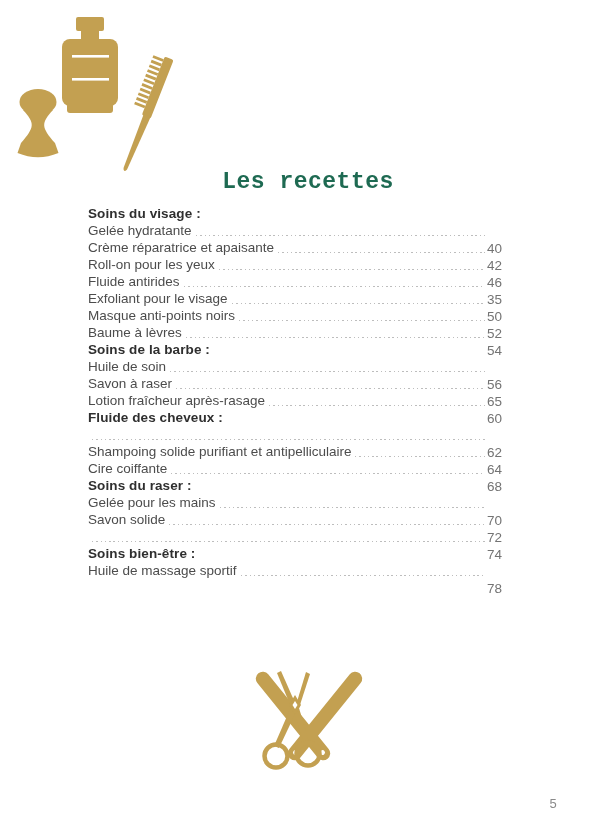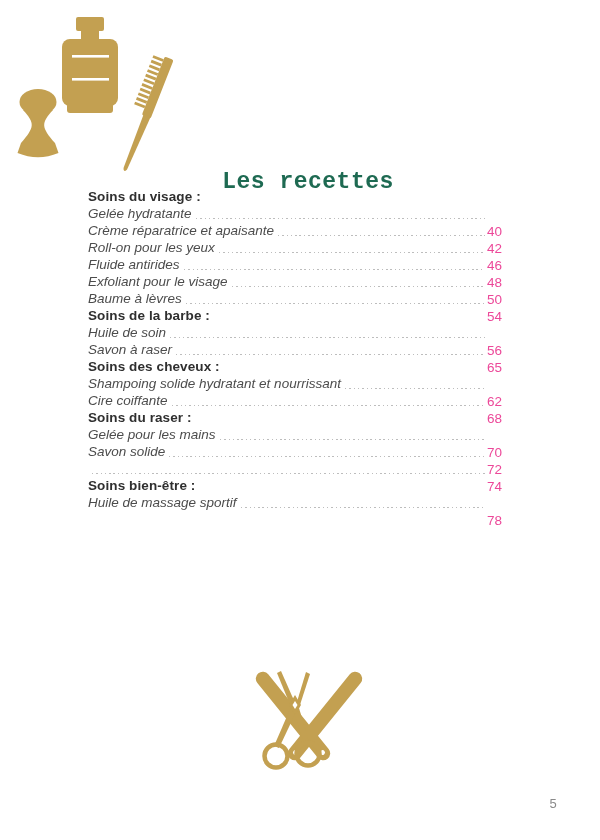--- a/index.html
+++ b/index.html
@@ -22,7 +22,7 @@
     color:var(--green);
   }
 
-  .toc { position:absolute; left:88px; top:188px; width:414px; }
+  .toc { position:absolute; left:88px; top:205px; width:414px; }
   .toc-header {
     height:17px; display:flex; align-items:center;
     font-size:13.5px; font-weight:700; color:#2f2f2f; letter-spacing:0.1px;

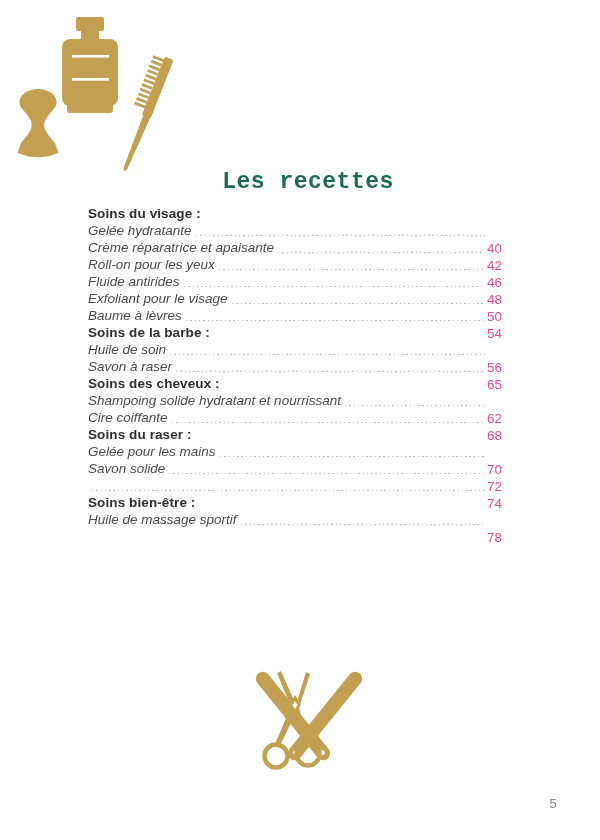--- a/index.html
+++ b/index.html
@@ -31,7 +31,7 @@
     height:17px; display:flex; align-items:center;
     font-size:13.5px; color:#4c4c4c;
   }
-  .toc-label { white-space:nowrap;font-style:italic; }
+  .toc-label { white-space:nowrap; }
   .leader {
     flex:1; align-self:flex-end;
     height:1.5px; margin:0 2px 3px 4px;

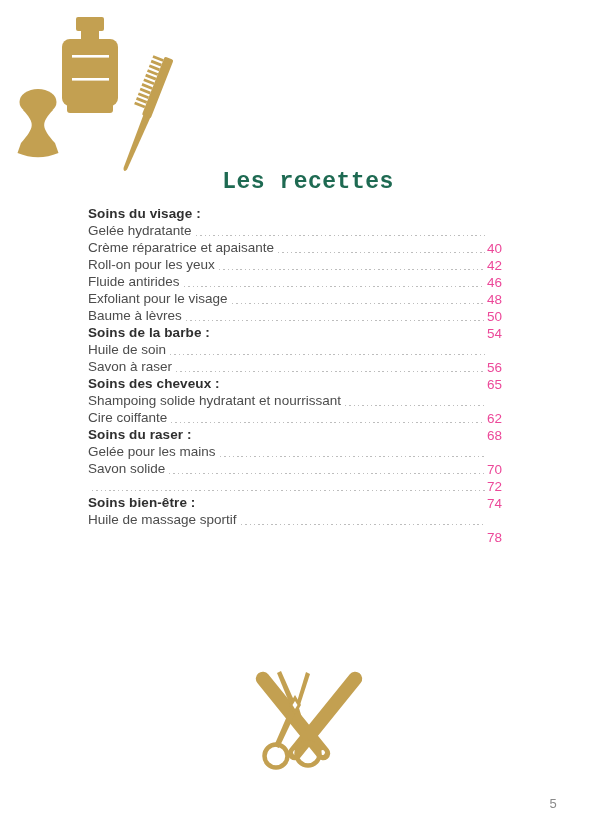--- a/index.html
+++ b/index.html
@@ -37,7 +37,7 @@
     height:1.5px; margin:0 2px 3px 4px;
     background-image:repeating-linear-gradient(90deg, #bdbdbd 0 1.4px, transparent 1.4px 4.3px);
   }
-  .toc-page { white-space:nowrap; color:#ec4899;margin-top:36px; }
+  .toc-page { white-space:nowrap; color:#737373;margin-top:36px; }
 
   .page-number {
     position:absolute; top:796px; left:540px; width:26px;

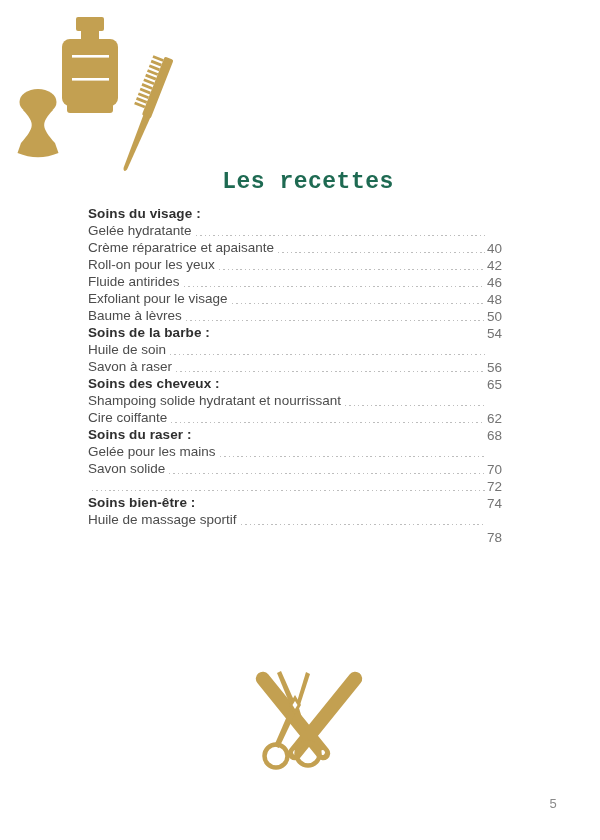--- a/index.html
+++ b/index.html
@@ -104,7 +104,7 @@
       <div class="toc-row">
         <span class="toc-label">Fluide antirides</span>
         <span class="leader"></span>
-        <span class="toc-page">48</span>
+        <span class="toc-page">35</span>
       </div>
       <div class="toc-row">
         <span class="toc-label">Exfoliant pour le visage</span>

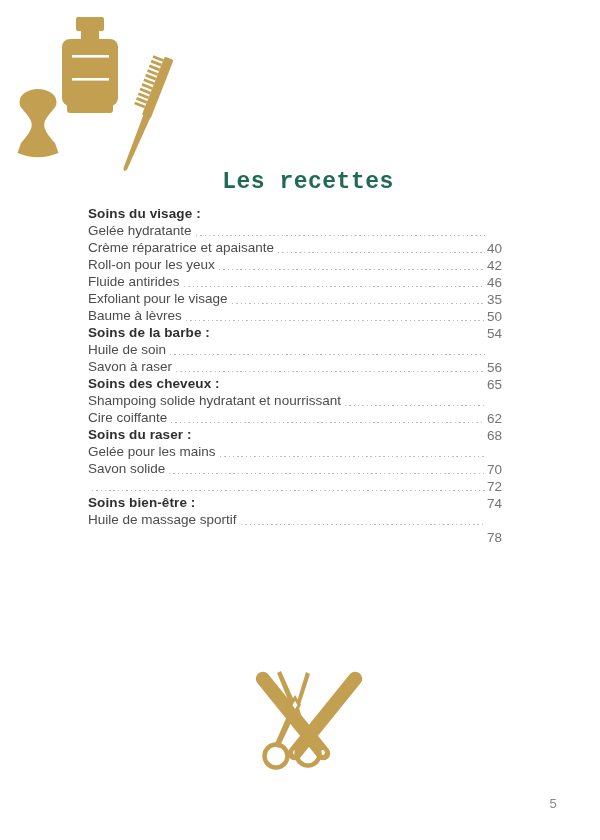--- a/index.html
+++ b/index.html
@@ -112,6 +112,11 @@
         <span class="toc-page">50</span>
       </div>
       <div class="toc-row">
+        <span class="toc-label">Masque anti-points noirs</span>
+        <span class="leader"></span>
+        <span class="toc-page">52</span>
+      </div>
+      <div class="toc-row">
         <span class="toc-label">Baume à lèvres</span>
         <span class="leader"></span>
         <span class="toc-page">54</span>

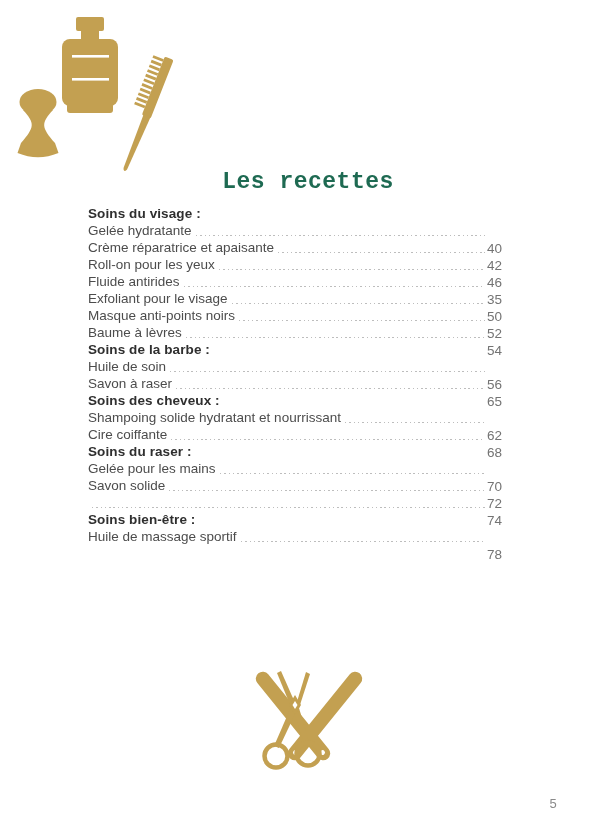--- a/index.html
+++ b/index.html
@@ -132,6 +132,11 @@
         <span class="leader"></span>
         <span class="toc-page">65</span>
       </div>
+      <div class="toc-row">
+        <span class="toc-label">Lotion fraîcheur après-rasage</span>
+        <span class="leader"></span>
+        <span class="toc-page">60</span>
+      </div>
       <div class="toc-header">Soins des cheveux :</div>
       <div class="toc-row">
         <span class="toc-label">Shampoing solide hydratant et nourrissant</span>

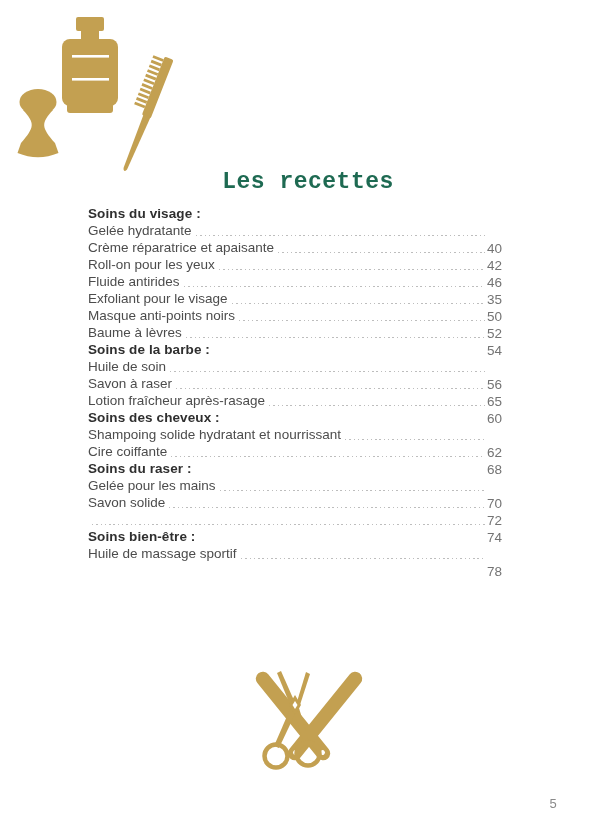--- a/index.html
+++ b/index.html
@@ -137,7 +137,7 @@
         <span class="leader"></span>
         <span class="toc-page">60</span>
       </div>
-      <div class="toc-header">Soins des cheveux :</div>
+      <div class="toc-header">Fluide des cheveux :</div>
       <div class="toc-row">
         <span class="toc-label">Shampoing solide hydratant et nourrissant</span>
         <span class="leader"></span>

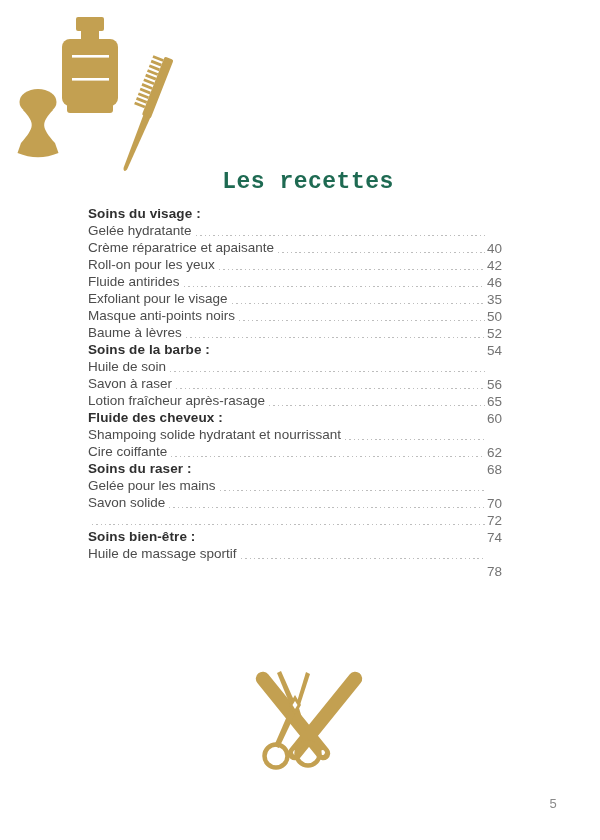--- a/index.html
+++ b/index.html
@@ -139,7 +139,6 @@
       </div>
       <div class="toc-header">Fluide des cheveux :</div>
       <div class="toc-row">
-        <span class="toc-label">Shampoing solide hydratant et nourrissant</span>
         <span class="leader"></span>
         <span class="toc-page">62</span>
       </div>

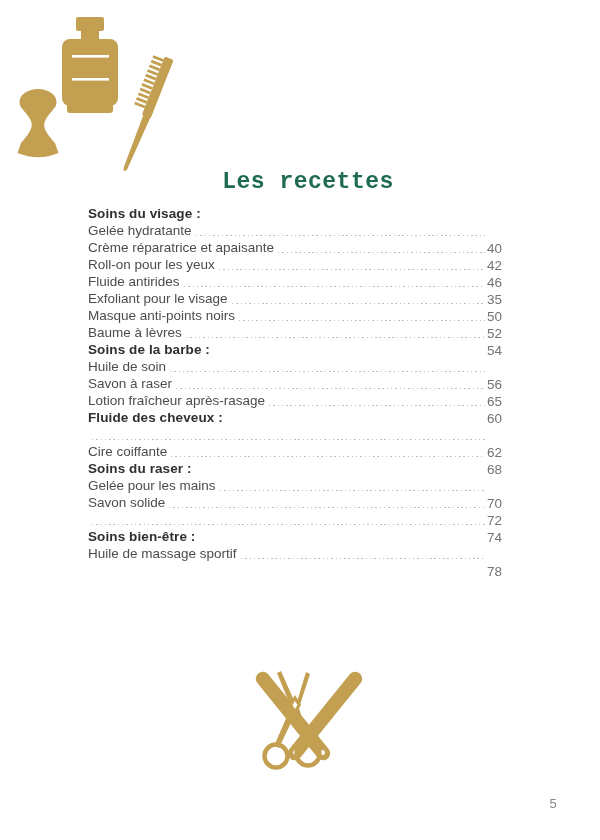--- a/index.html
+++ b/index.html
@@ -143,6 +143,11 @@
         <span class="toc-page">62</span>
       </div>
       <div class="toc-row">
+        <span class="toc-label">Shampoing solide purifiant et antipelliculaire</span>
+        <span class="leader"></span>
+        <span class="toc-page">64</span>
+      </div>
+      <div class="toc-row">
         <span class="toc-label">Cire coiffante</span>
         <span class="leader"></span>
         <span class="toc-page">68</span>

